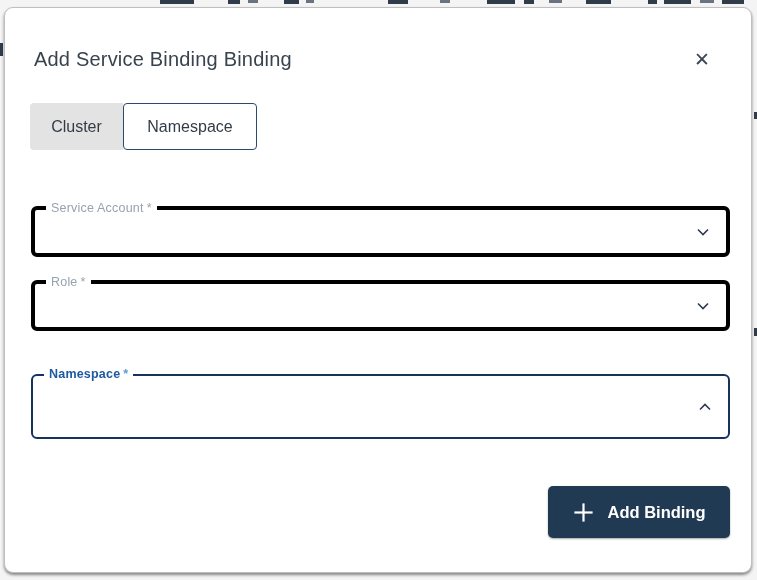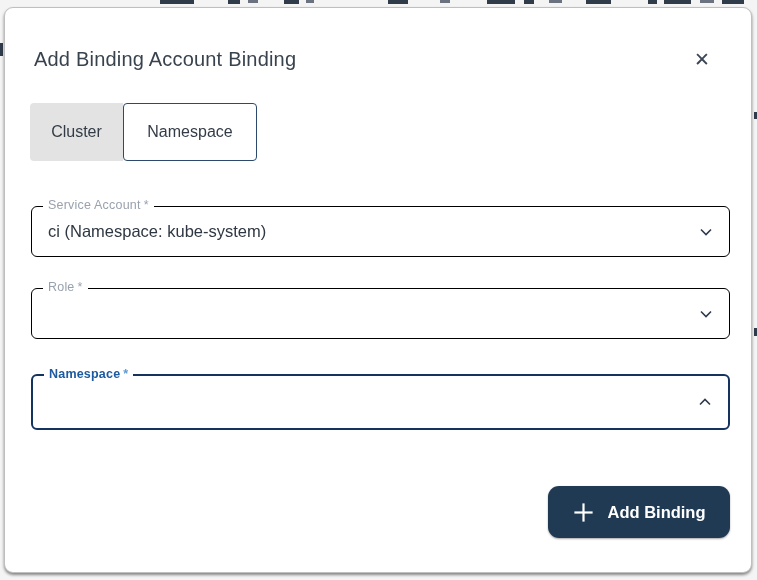--- a/index.html
+++ b/index.html
@@ -155,7 +155,7 @@
 
 <div class="modal">
 
-  <div class="dialog-title">Add Binding Account Binding</div>
+  <div class="dialog-title">Add Service Binding Binding</div>
 
   <div class="close-btn">✕</div>
 

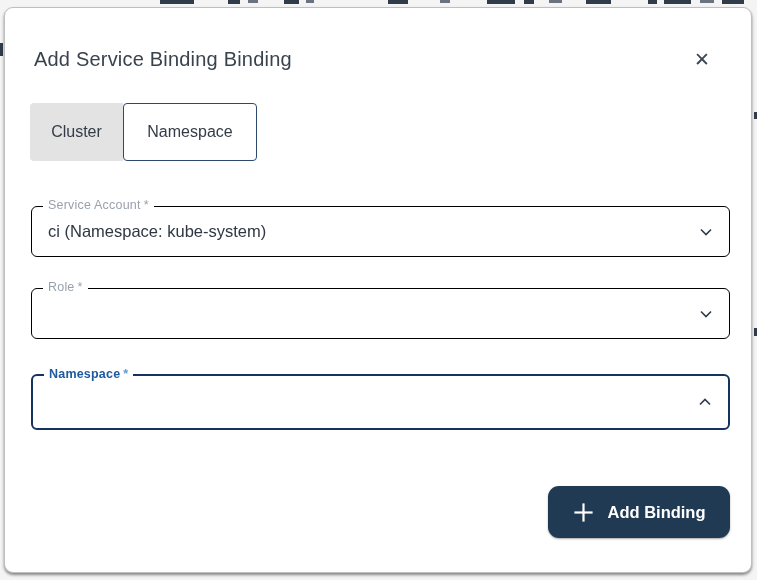--- a/index.html
+++ b/index.html
@@ -51,7 +51,7 @@
     left: 25px; top: 95px;
     display: flex;
     align-items: stretch;
-    height: 58px;
+    height: 47px;
   }
   .tab {
     display: flex; align-items: center; justify-content: center;

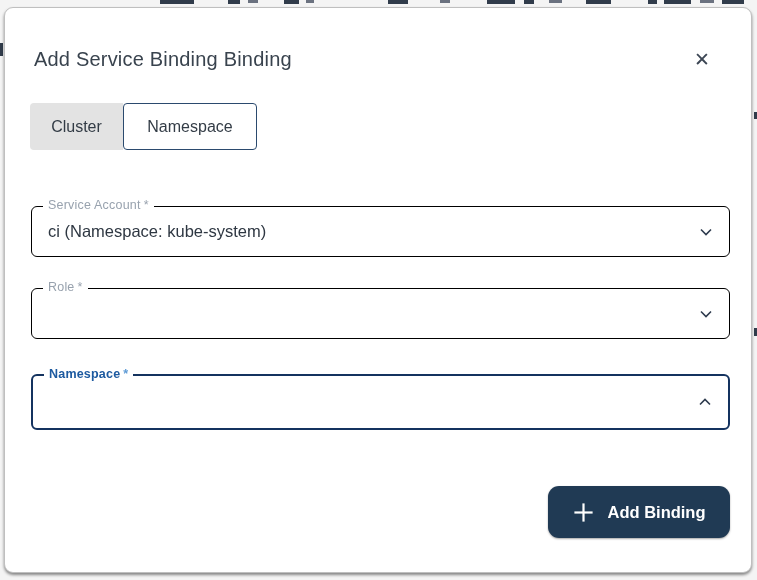--- a/index.html
+++ b/index.html
@@ -76,7 +76,7 @@
     left: 26px;
     width: 699px;
     background: #fff;
-    border: 1px solid #000000;
+    border: 4px solid #000000;
     border-radius: 6px;
     cursor: pointer;
   }

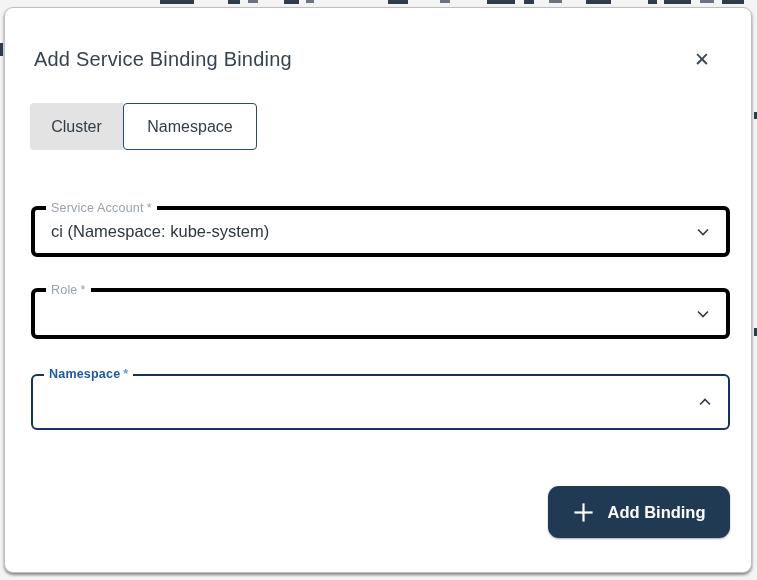--- a/index.html
+++ b/index.html
@@ -168,7 +168,6 @@
     <div class="float-label">
       <span>Service Account</span><span class="req">*</span>
     </div>
-    <div class="field-value">ci (Namespace: kube-system)</div>
     <span class="chevron">
       <svg width="16" height="16" viewBox="0 0 16 16">
           <polyline points="3,5.5 8,10.5 13,5.5" fill="none" stroke="#2e3b4e" stroke-width="1.6"></polyline>

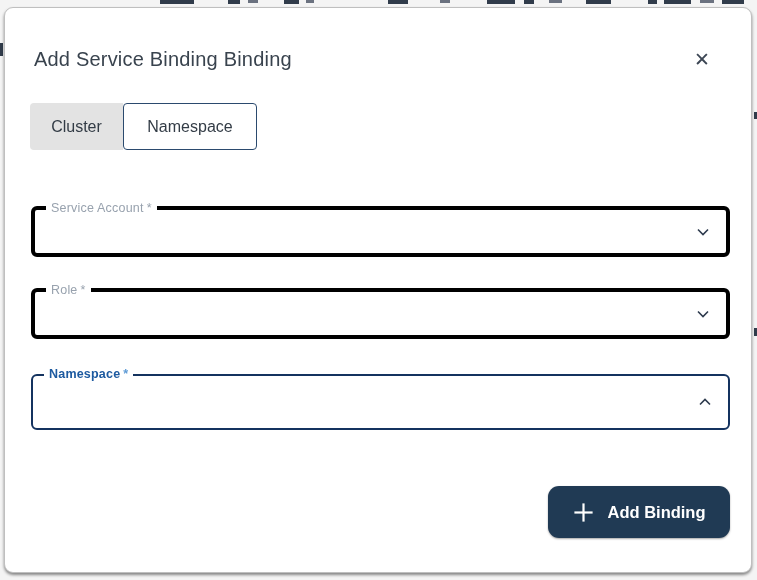--- a/index.html
+++ b/index.html
@@ -81,7 +81,7 @@
     cursor: pointer;
   }
   .field-sa   { top: 198px; height: 51px; }
-  .field-role { top: 280px; height: 51px; }
+  .field-role { top: 272px; height: 51px; }
   .field-ns   { top: 366px; height: 56px; border: 2px solid #14335f; }
 
   .float-label {

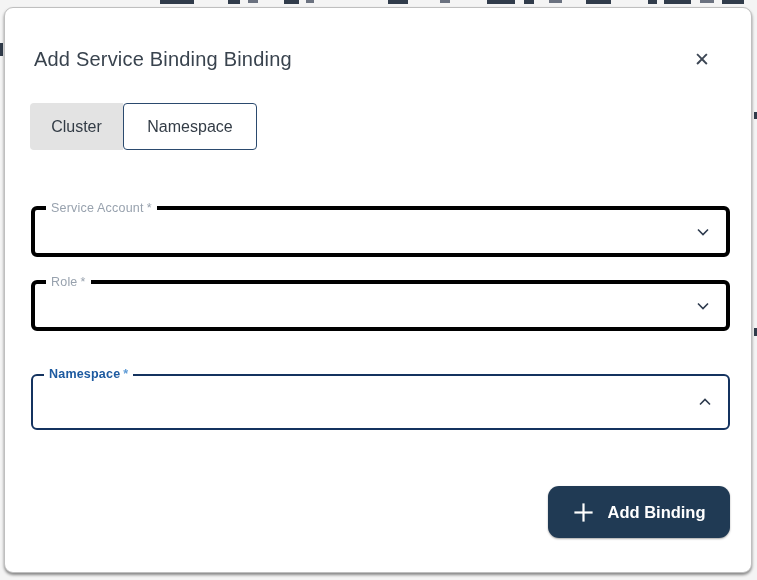--- a/index.html
+++ b/index.html
@@ -82,7 +82,7 @@
   }
   .field-sa   { top: 198px; height: 51px; }
   .field-role { top: 272px; height: 51px; }
-  .field-ns   { top: 366px; height: 56px; border: 2px solid #14335f; }
+  .field-ns   { top: 366px; height: 65px; border: 2px solid #14335f; }
 
   .float-label {
     position: absolute;

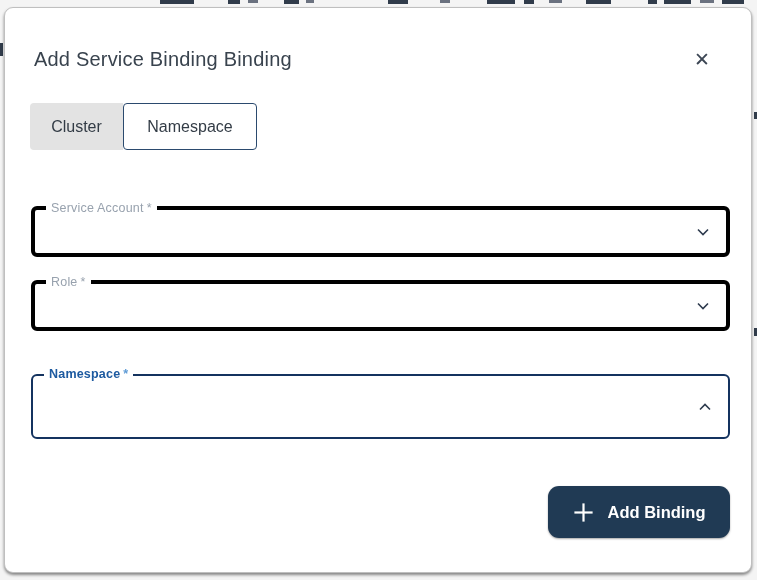--- a/index.html
+++ b/index.html
@@ -119,7 +119,7 @@
     width: 182px; height: 52px;
     background: #203a54;
     border: none;
-    border-radius: 11px;
+    border-radius: 5px;
     display: flex; align-items: center; justify-content: center;
     gap: 12px;
     color: #ffffff;

